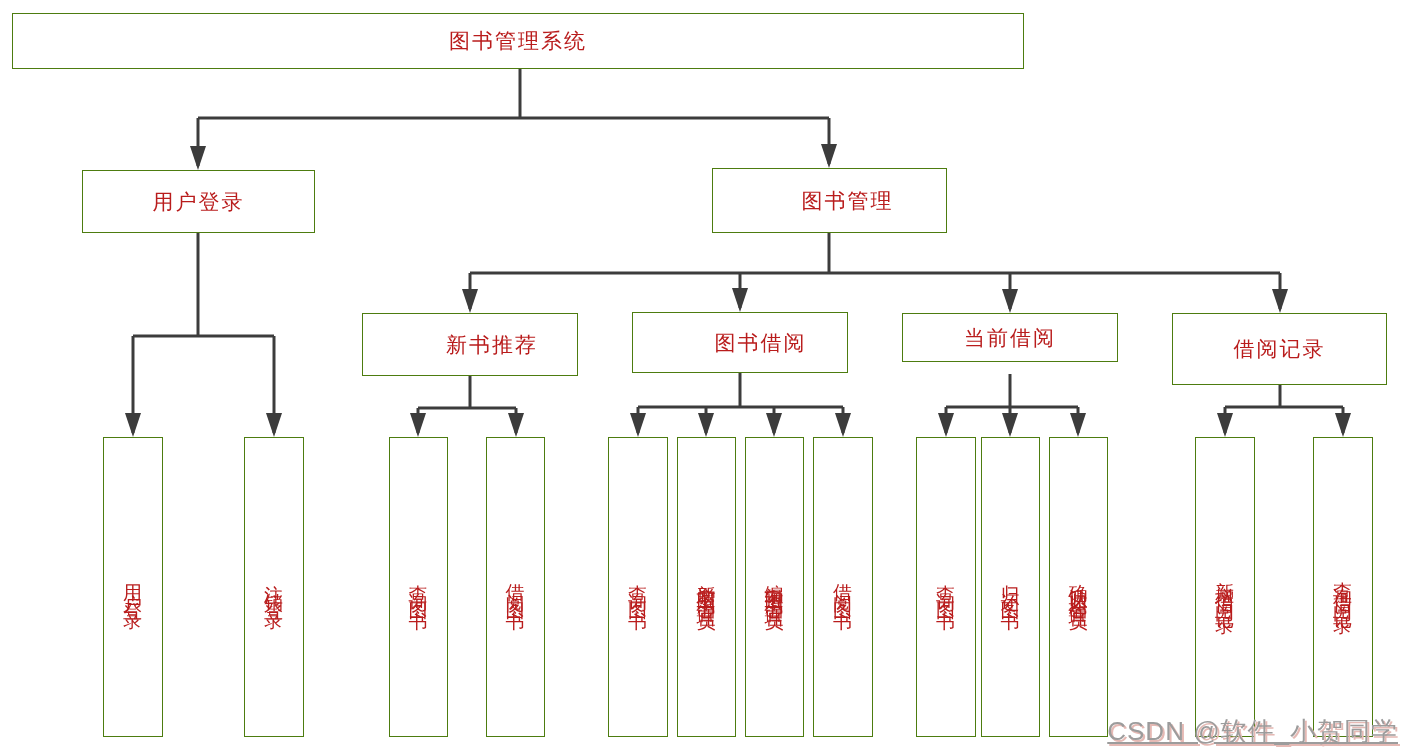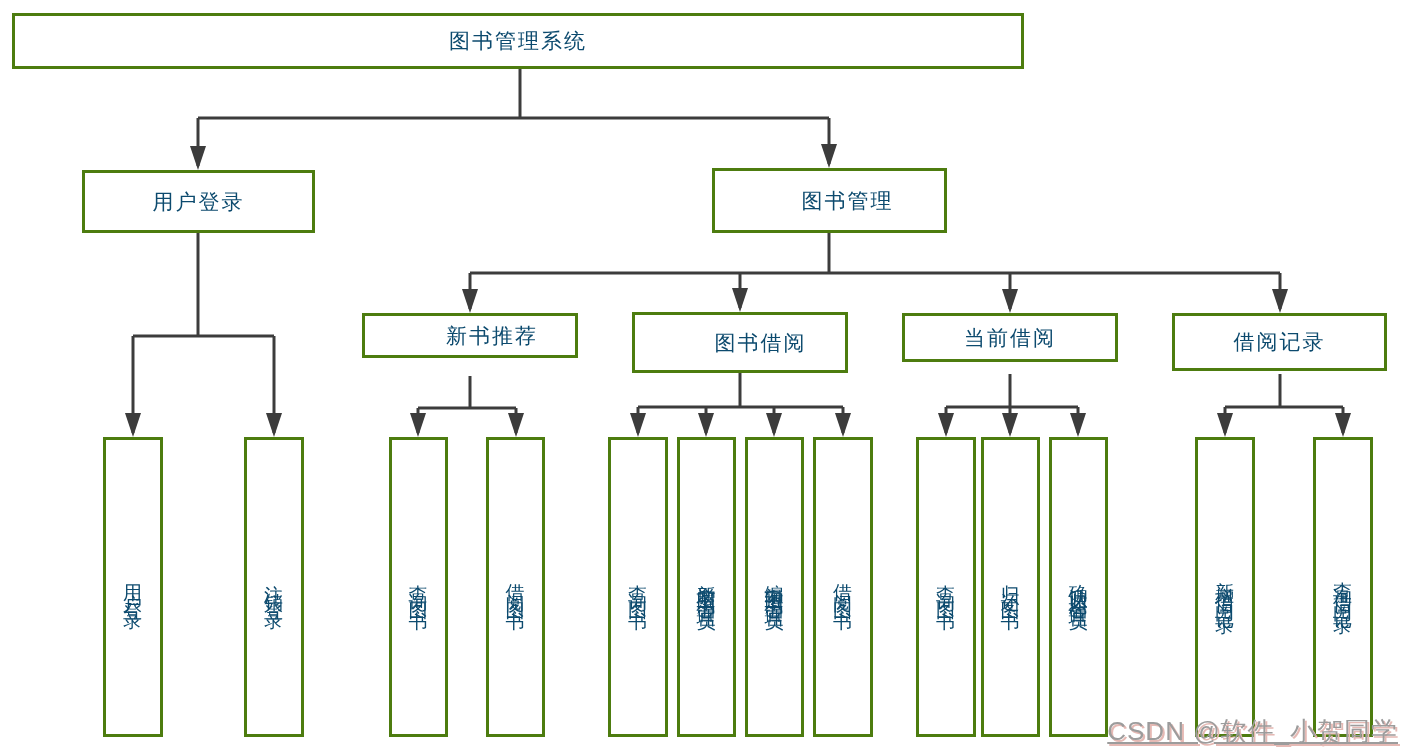--- a/index.html
+++ b/index.html
@@ -25,12 +25,12 @@
   .node {
     position: absolute;
     box-sizing: border-box;
-    border: 3px solid #4d7c0f;
+    border: 1px solid #4d7c0f;
     background: #ffffff;
     display: flex;
     align-items: center;
     justify-content: center;
-    color: #0c4a6e;
+    color: #b91c1c;
   }
   .node-h {
     font-size: 21px;

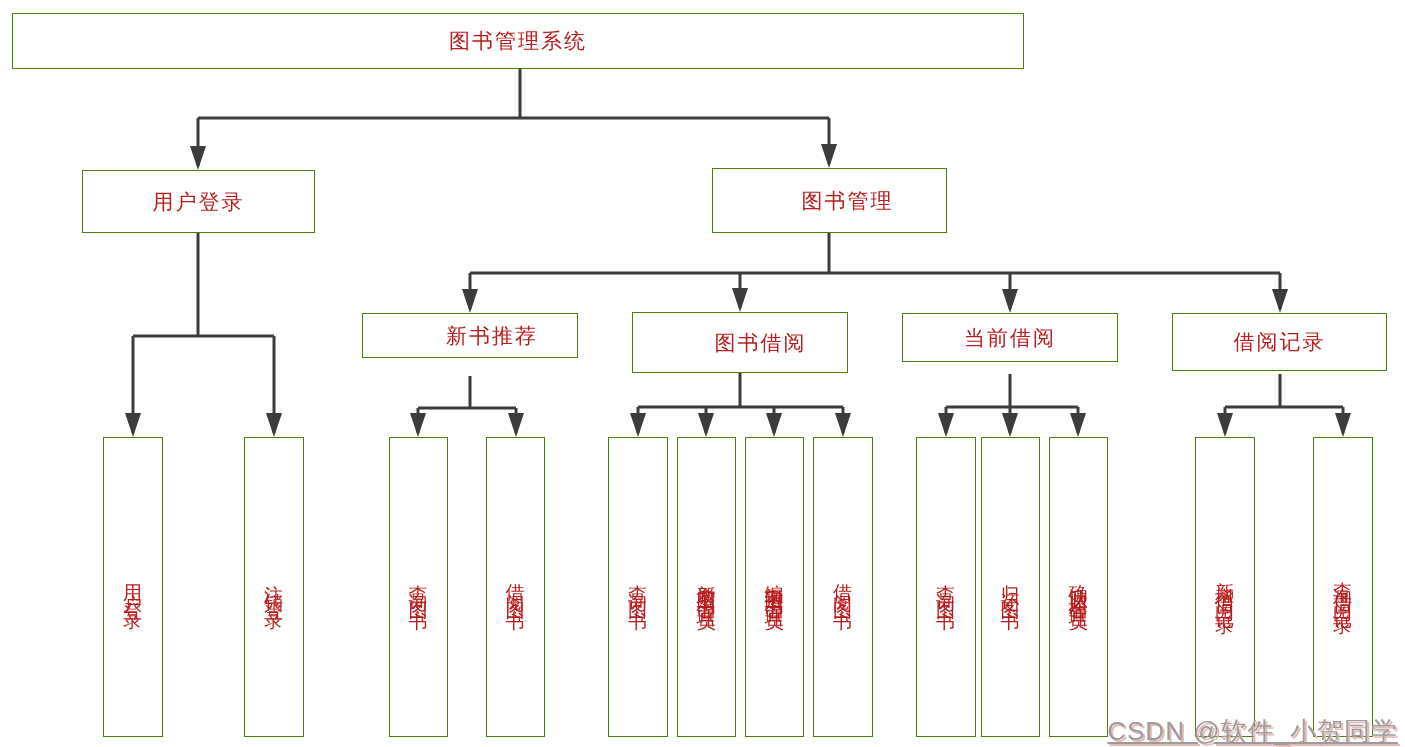--- a/index.html
+++ b/index.html
@@ -139,7 +139,7 @@
     <span>图书管理</span>
   </div>
 
-  <div class="node node-h" style="left:362px; top:313px; width:216px; height:45px;padding-left:44px;">
+  <div class="node node-h" style="left:362px; top:313px; width:216px; height:63px;padding-left:44px;">
     <span>新书推荐</span>
   </div>
   <div class="node node-h" style="left:632px; top:312px; width:216px; height:61px;padding-left:41px;">

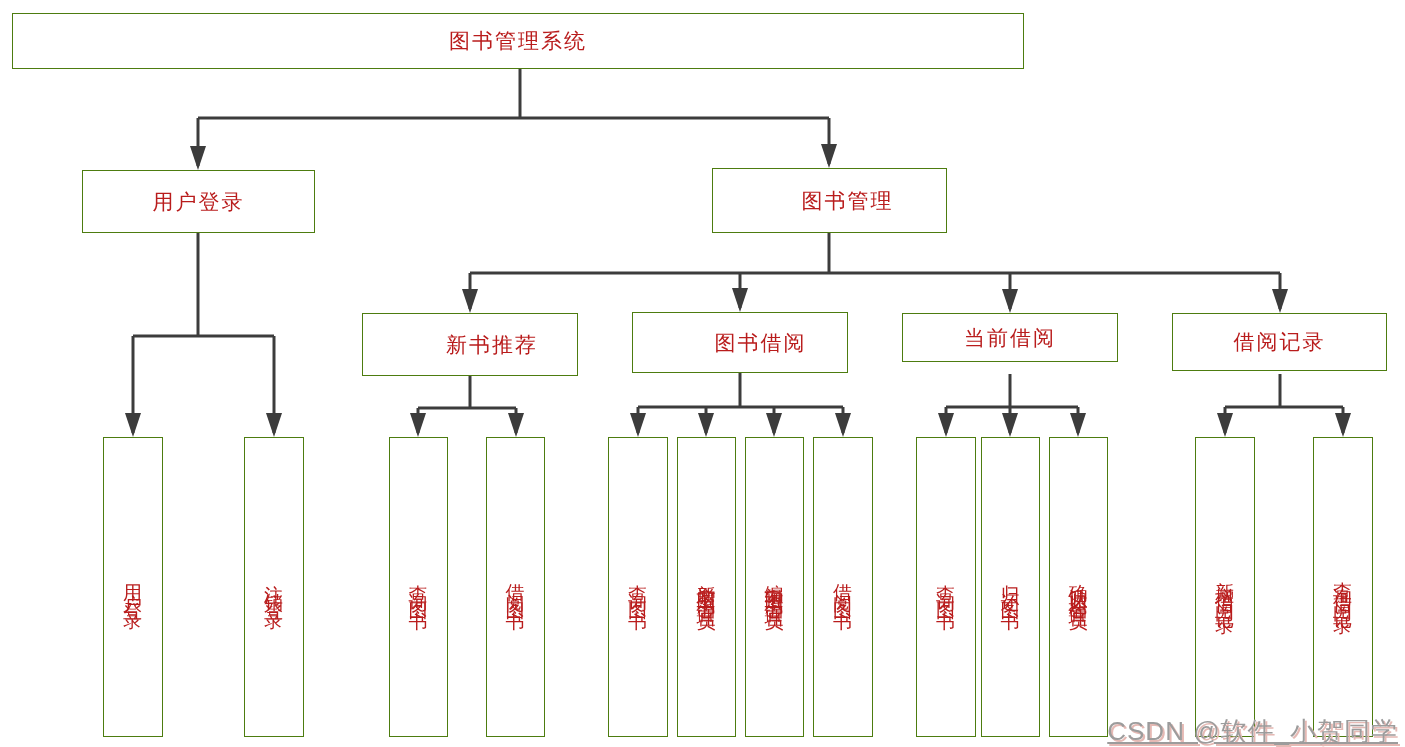--- a/index.html
+++ b/index.html
@@ -148,7 +148,7 @@
   <div class="node node-h" style="left:902px; top:313px; width:216px; height:49px;">
     <span>当前借阅</span>
   </div>
-  <div class="node node-h" style="left:1172px; top:313px; width:215px; height:58px;">
+  <div class="node node-h" style="left:1172px; top:313px; width:215px; height:72px;">
     <span>借阅记录</span>
   </div>
 

